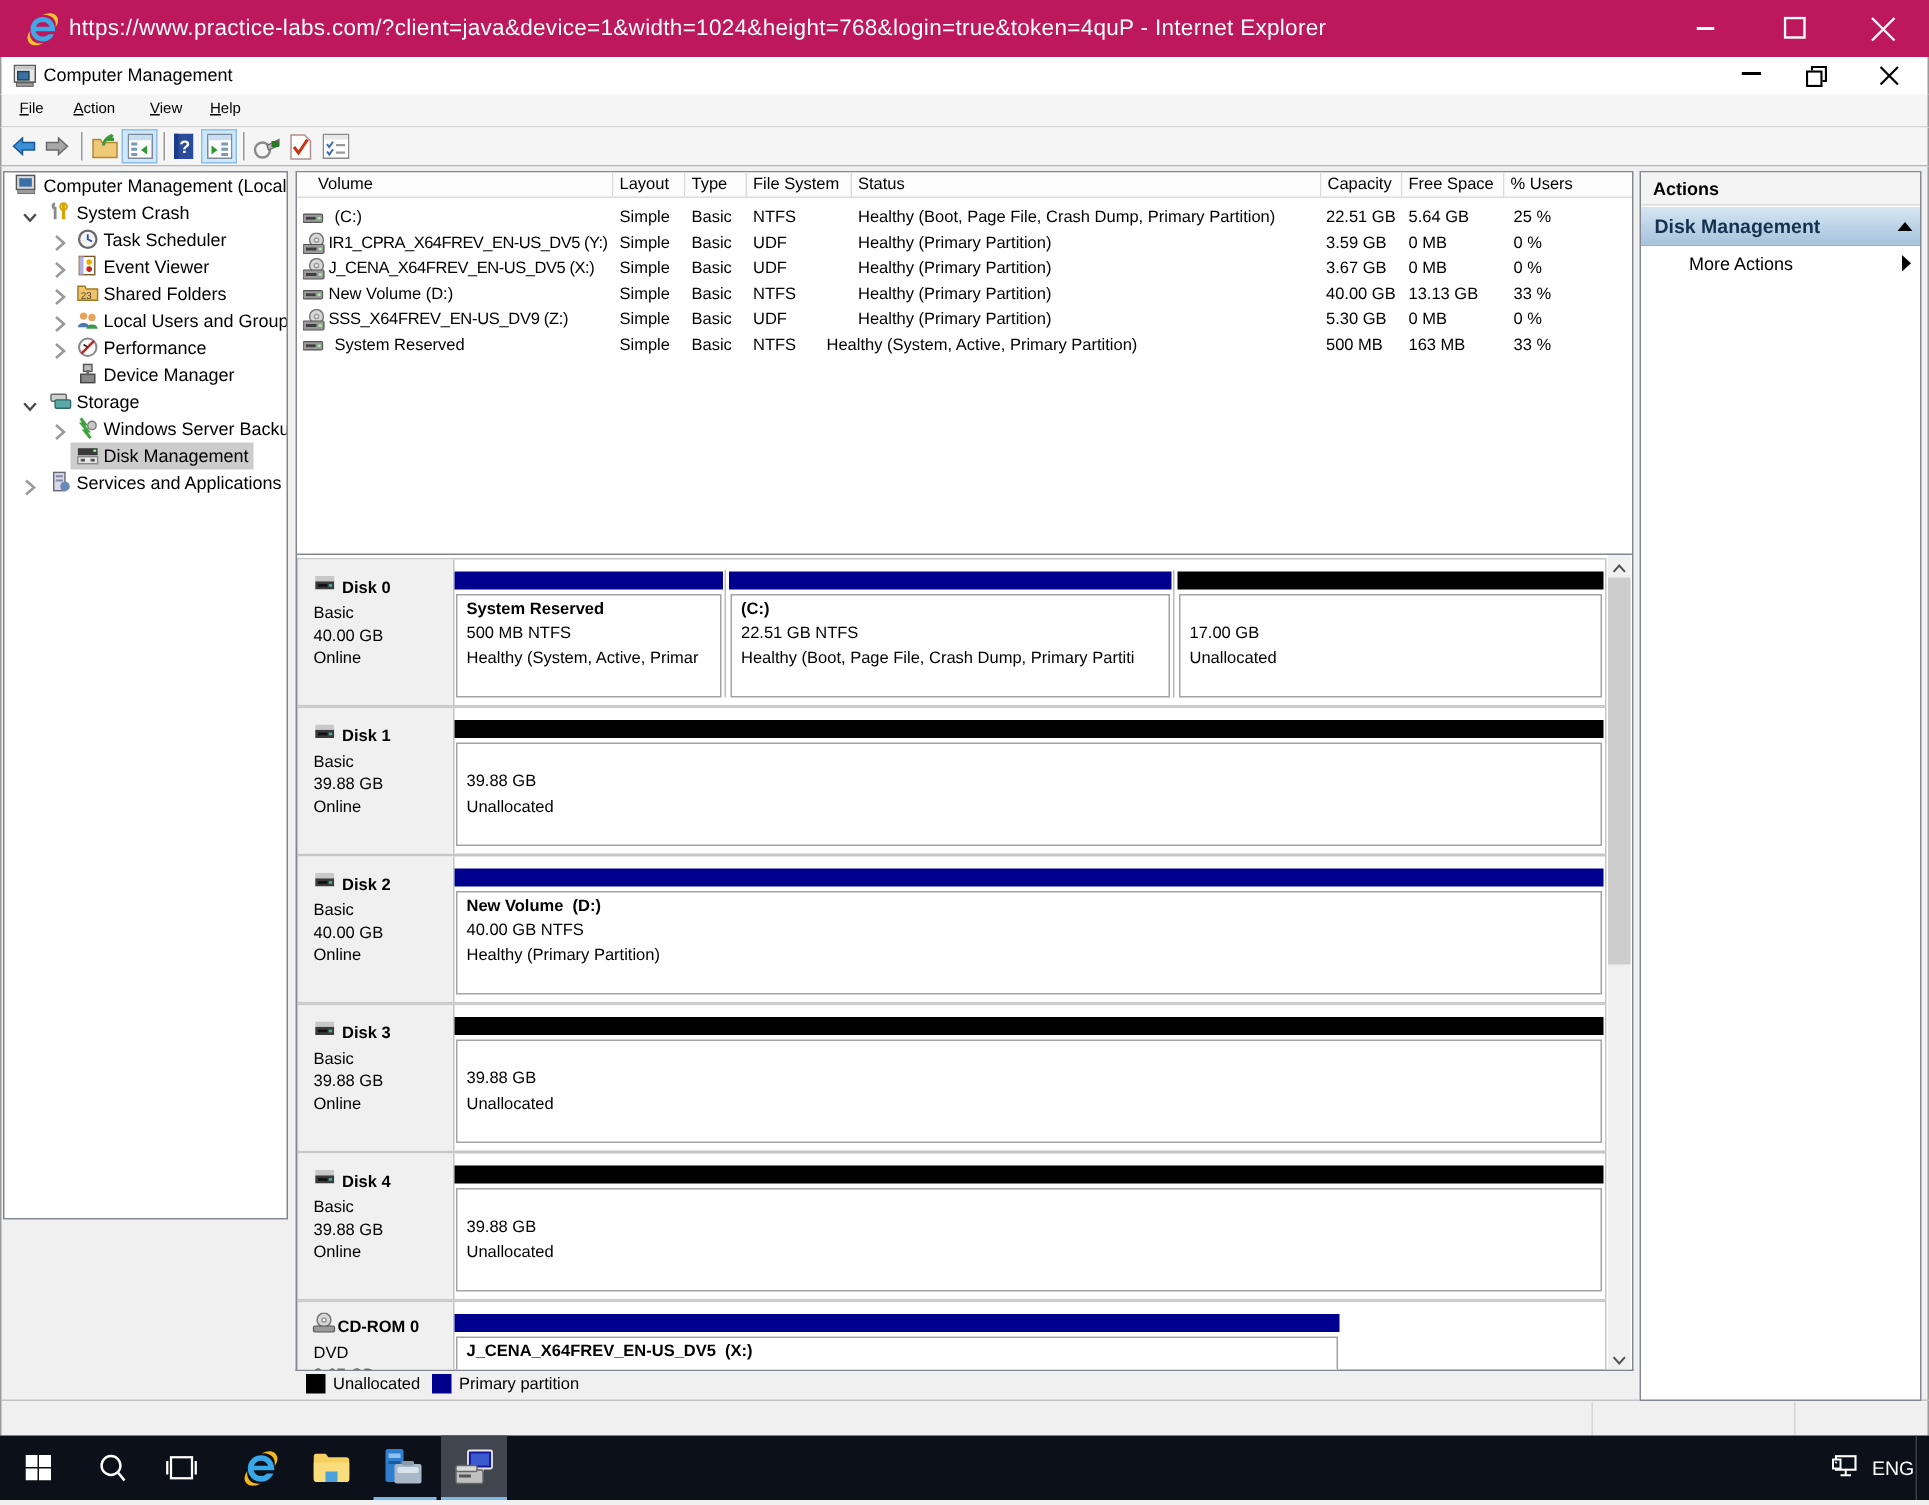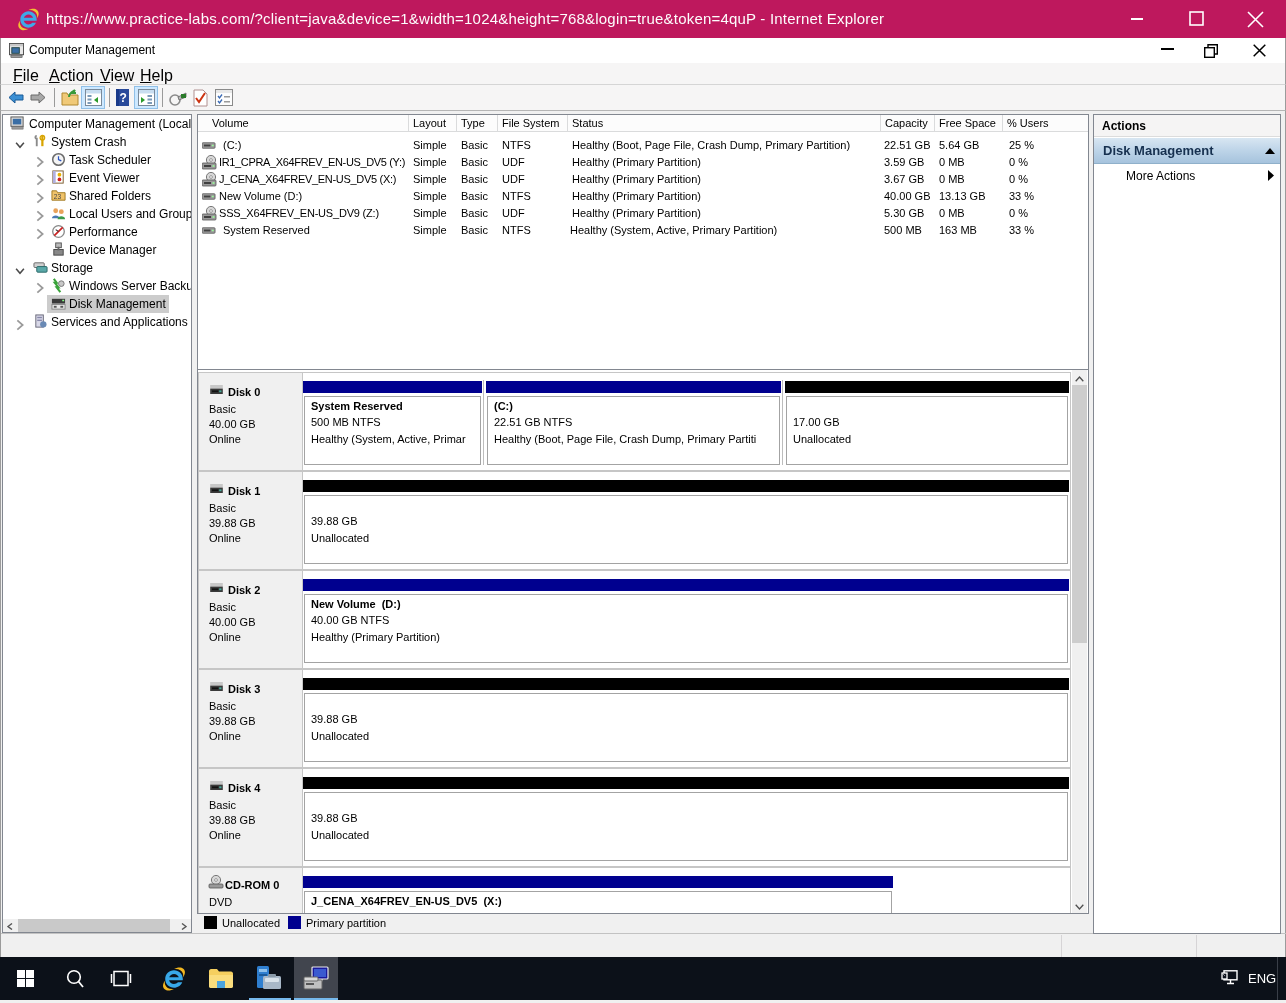--- a/index.html
+++ b/index.html
@@ -16,7 +16,7 @@
 #cmtitle { position:absolute; left:0; top:38px; width:1286px; height:25px; background:#ffffff; border-left:1px solid #9b9b9b; border-right:1px solid #9b9b9b; }
 #cmtitle .txt { position:absolute; left:28px; top:5px; font-size:12px; color:#000; }
 #menubar { position:absolute; left:0; top:63px; width:1286px; height:22px; background:#f6f5f5; border-bottom:1px solid #d5d5d5; border-left:1px solid #9b9b9b; border-right:1px solid #9b9b9b;}
-.menuitem { position:absolute; top:4px; font-size:16px; color:#000; }
+.menuitem { position:absolute; top:4px; font-size:10px; color:#000; }
 .menuitem u { text-decoration:underline; }
 #toolbar { position:absolute; left:0; top:85px; width:1286px; height:26px; background:#f6f5f5; border-bottom:1px solid #b5b5b5; border-left:1px solid #9b9b9b; border-right:1px solid #9b9b9b;}
 .tbsep { position:absolute; top:3px; width:1px; height:19px; background:#9a9a9a; }

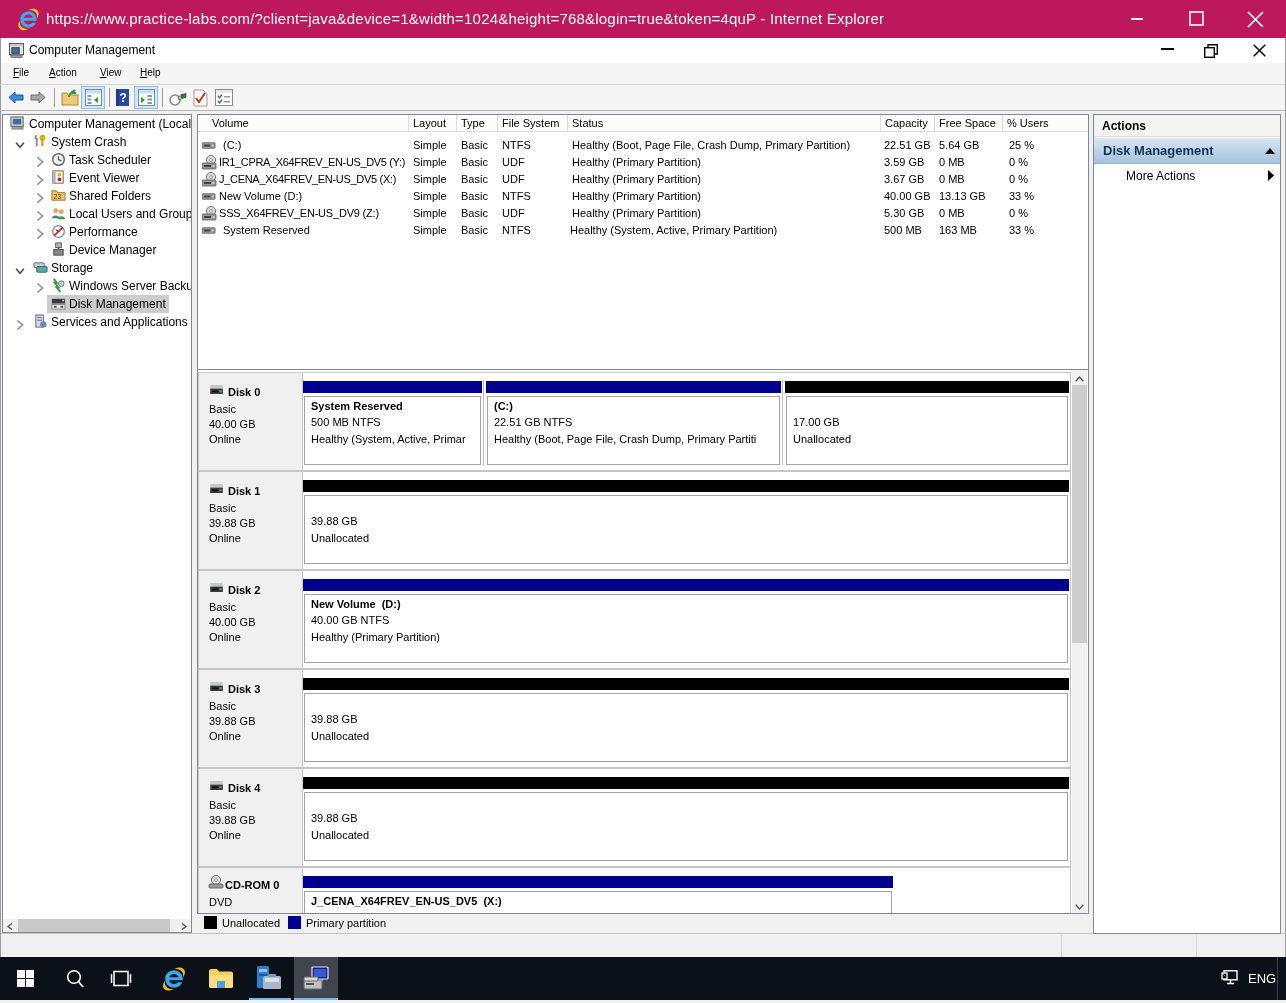--- a/index.html
+++ b/index.html
@@ -26,7 +26,7 @@
 #content { position:absolute; left:0; top:111px; width:1286px; height:846px; background:#f0f0f0; border-left:1px solid #9b9b9b; border-right:1px solid #9b9b9b; }
 
 
-#tree { position:absolute; left:1px; top:3px; width:190px; height:819px; background:#fff; border:1px solid #828790; overflow:hidden; }
+#tree { position:absolute; left:1px; top:3px; width:190px; height:699px; background:#fff; border:1px solid #828790; overflow:hidden; }
 .trow { position:absolute; left:0; height:18px; font-size:12px; color:#000; white-space:nowrap; }
 .trow .lbl { position:absolute; top:2px; }
 .tarr { position:absolute; top:3px; width:10px; height:12px; color:#8a8a8a; font-size:10px; }

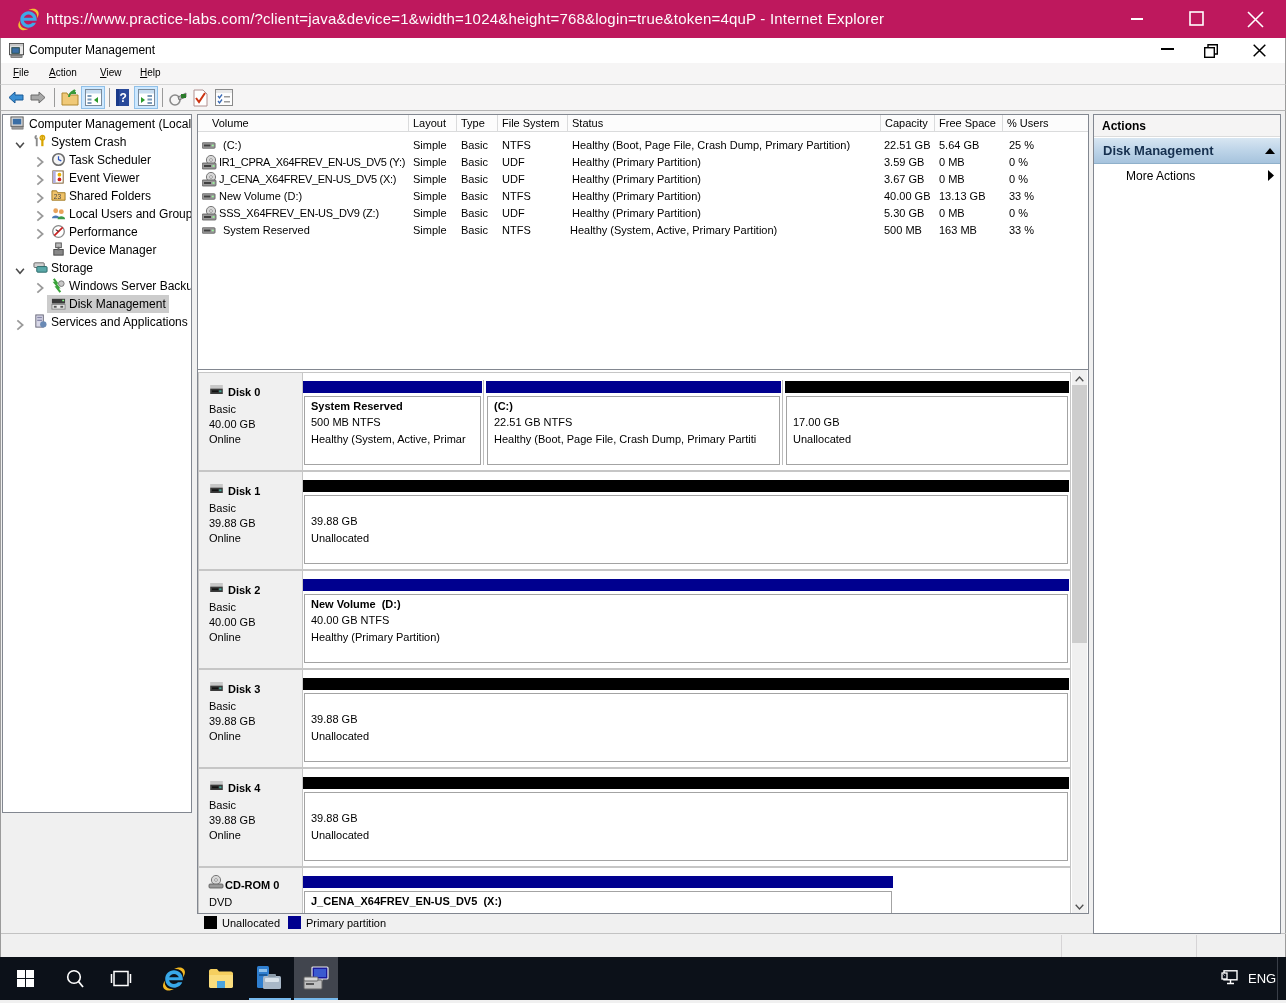--- a/index.html
+++ b/index.html
@@ -419,7 +419,7 @@
         <span class="vc" style="left:215px">Simple</span>
         <span class="vc" style="left:263px">Basic</span>
         <span class="vc" style="left:304px">NTFS</span>
-        <span class="vc" style="left:372px">Healthy (System, Active, Primary Partition)</span>
+        <span class="vc" style="left:353px">Healthy (System, Active, Primary Partition)</span>
         <span class="vc" style="left:686px">500 MB</span>
         <span class="vc" style="left:741px">163 MB</span>
         <span class="vc" style="left:811px">33 %</span>

